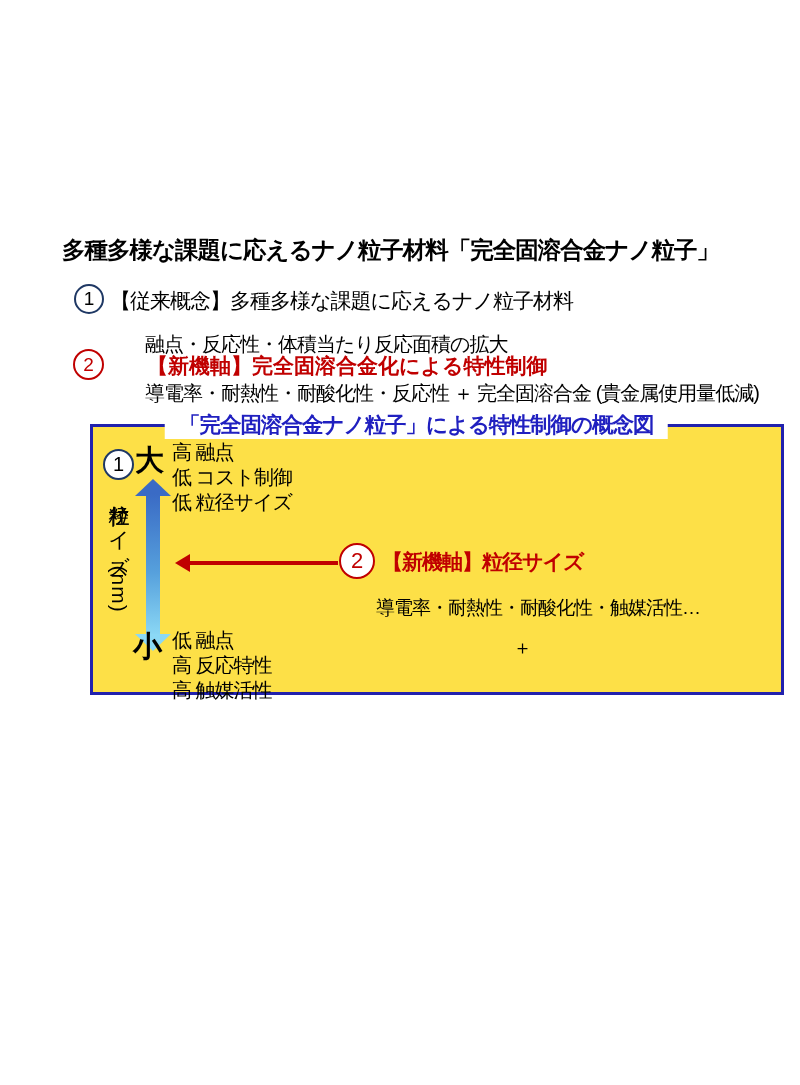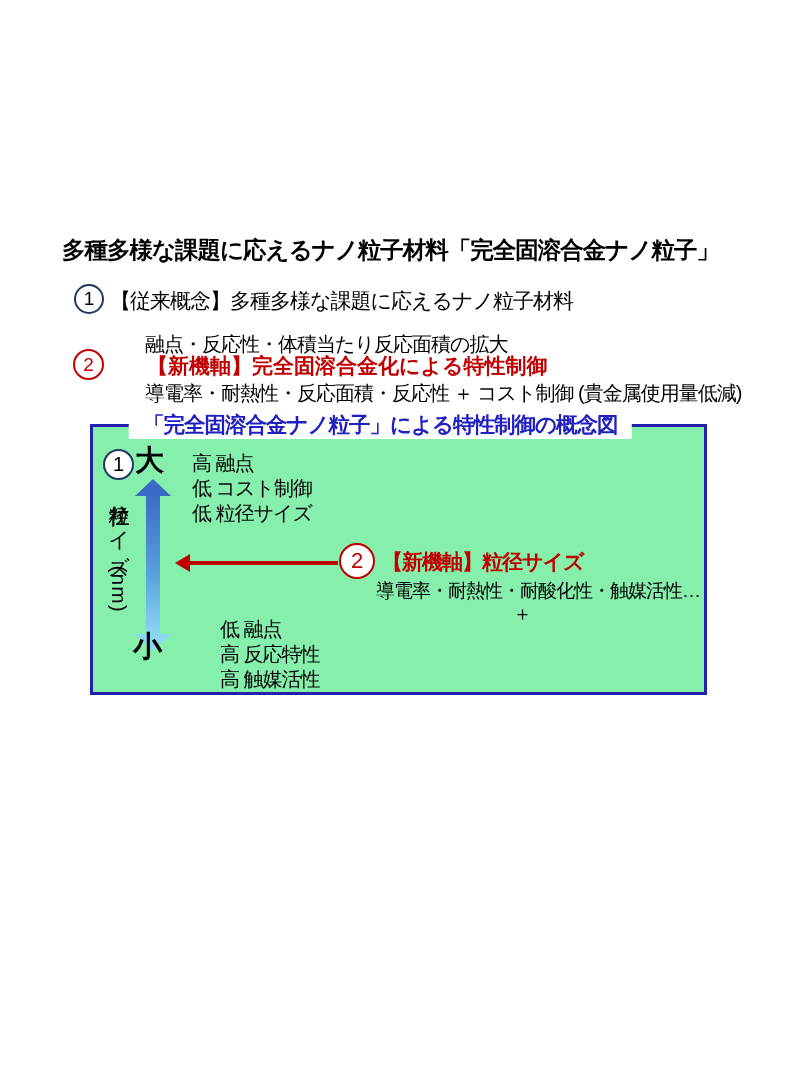--- a/index.html
+++ b/index.html
@@ -83,7 +83,7 @@
 
   <span class="num-circle num2">2</span>
   <div class="item2-heading">【新機軸】完全固溶合金化による特性制御</div>
-  <div class="item2-detail jp">導電率・耐熱性・反応面積・反応性 ＋ コスト制御 (貴金属使用量低減)</div>
+  <div class="item2-detail jp">導電率・耐熱性・耐酸化性・反応性 ＋ 完全固溶合金 (貴金属使用量低減)</div>
 
   <div class="diagram-box">
 

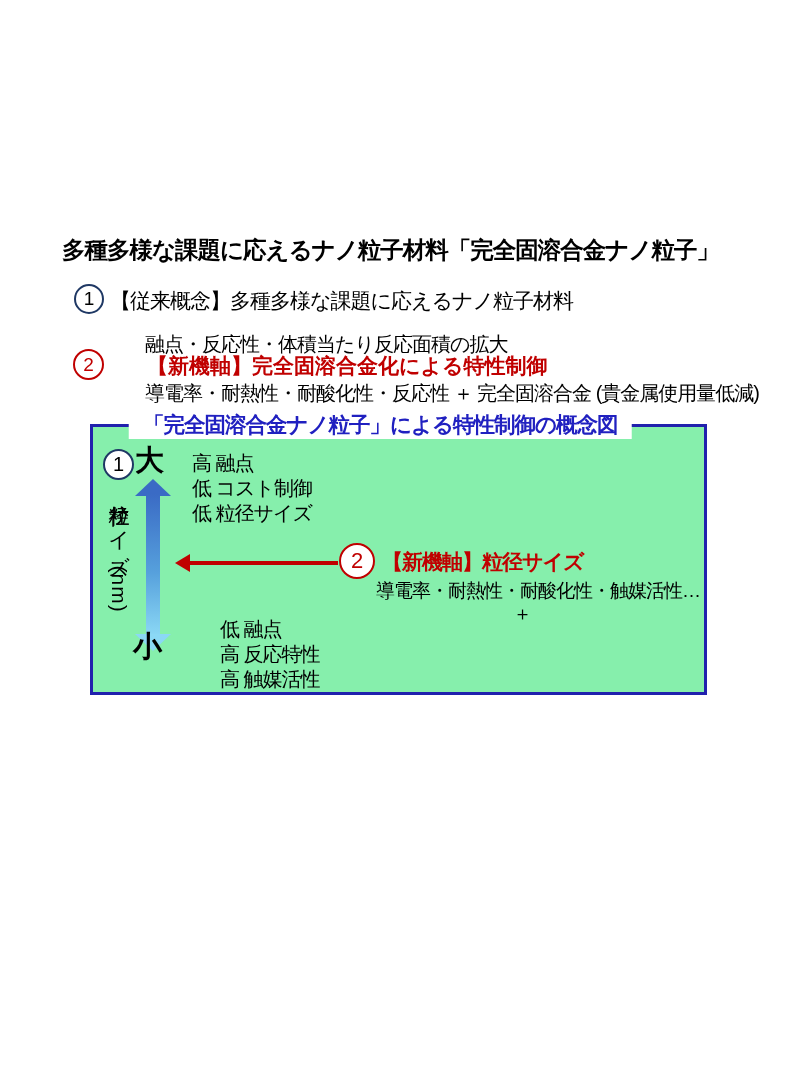--- a/index.html
+++ b/index.html
@@ -24,8 +24,8 @@
   .item2-detail  { position:absolute; left:145px; top:380px; font-size:20px; white-space:nowrap; }
 
   
-  .diagram-box { position:absolute; left:90px; top:424px; width:617px; height:271px;
-                 border:3px solid var(--navy-border,#2121AD); background:#86efac; }
+  .diagram-box { position:absolute; left:90px; top:424px; width:694px; height:271px;
+                 border:3px solid var(--navy-border,#2121AD); background:#fde047; }
   .diagram-title { position:absolute; left:47%; top:-17px; transform:translateX(-50%);
                    background:#fff; padding:0 14px; font-size:21.5px; font-weight:bold;
                    color:var(--title-blue,#2020C0); white-space:nowrap; letter-spacing:-1px; }

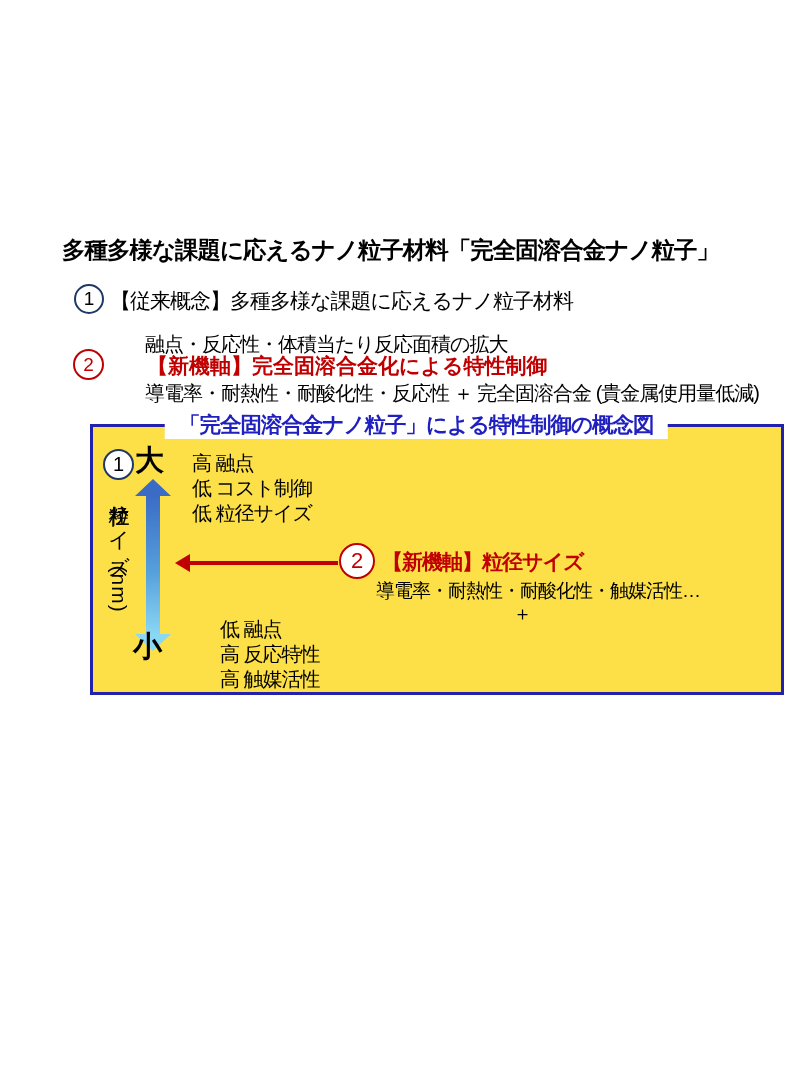--- a/index.html
+++ b/index.html
@@ -40,7 +40,7 @@
                 font-size:21px; letter-spacing:1px; height:205px; white-space:nowrap; }
 
   .prop-list { position:absolute; font-size:20px; line-height:25px; white-space:nowrap; }
-  .props-top { left:79px; top:24px;margin-left:20px; }
+  .props-top { left:79px; top:13px; }
   .props-bottom { left:79px; top:190px;margin-left:48px; }
 
   

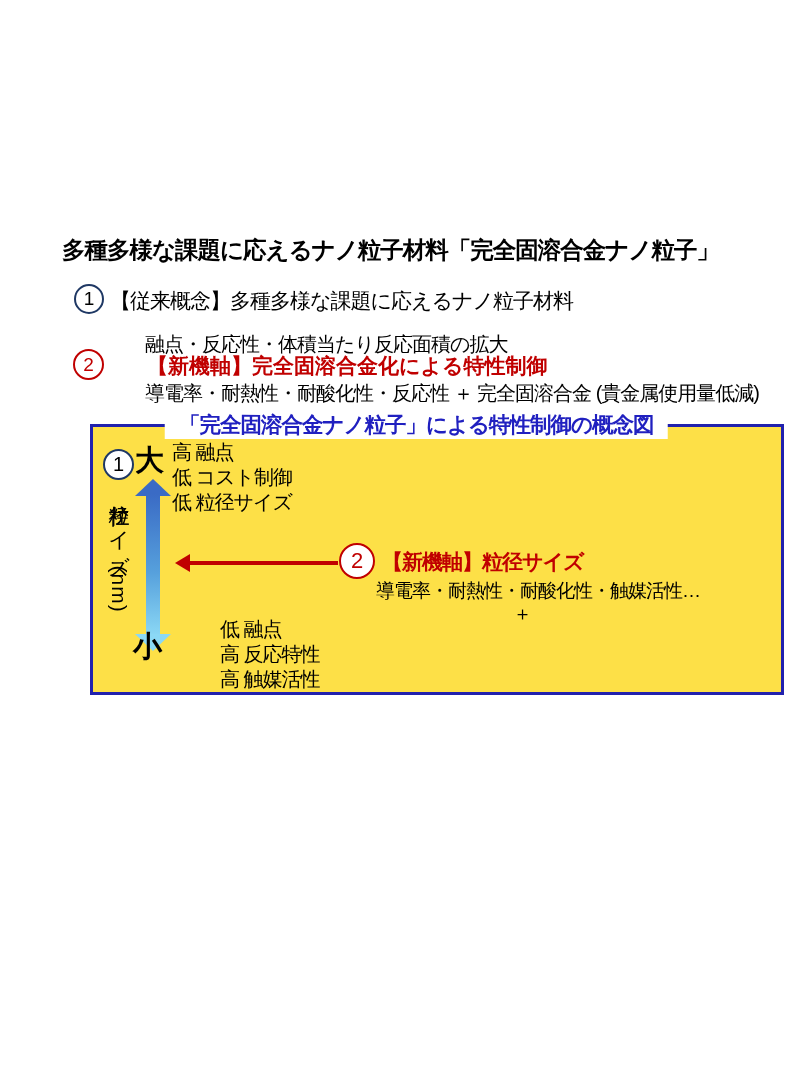--- a/index.html
+++ b/index.html
@@ -68,7 +68,7 @@
                    color:var(--accent-red,#C00000); white-space:nowrap; letter-spacing:-1px; }
   .arrow-details { position:absolute; left:283px; top:152px; width:292px; text-align:center;
                    font-size:19px; line-height:23px; letter-spacing:-1px; }
-  .arrow-details div { white-space:nowrap; }
+  .arrow-details div { white-space:nowrap;margin-top:17px; }
 </style>
 </head>
 <body>

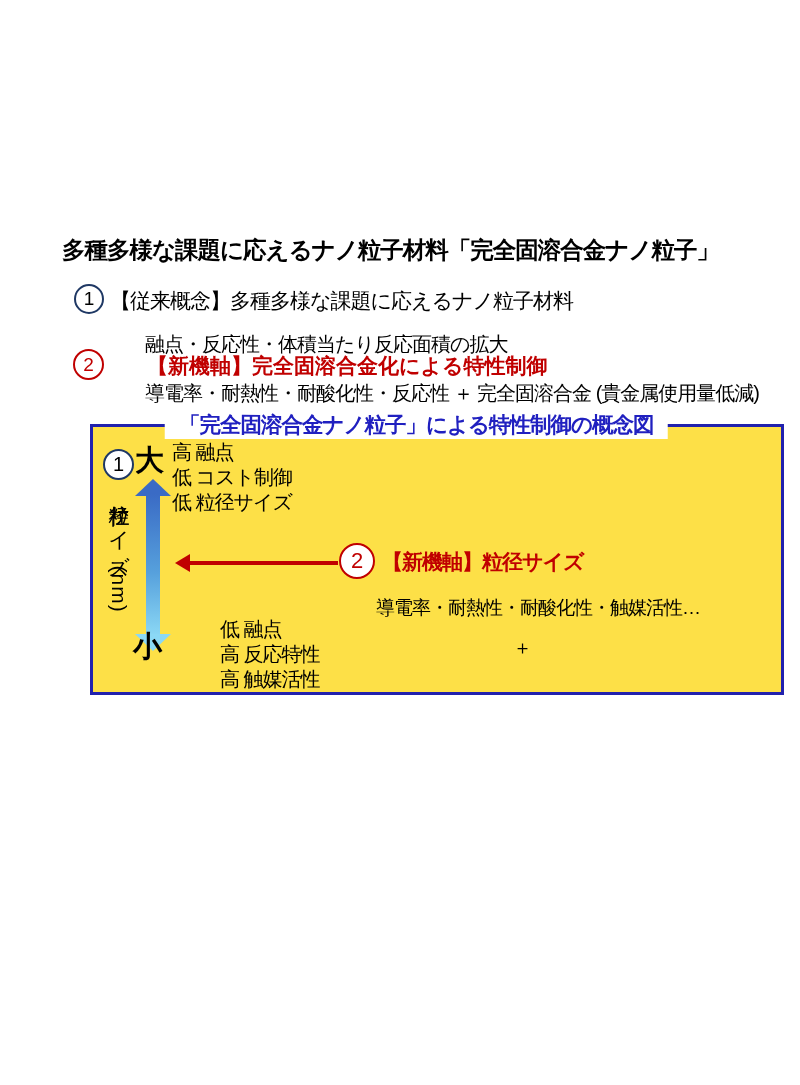--- a/index.html
+++ b/index.html
@@ -41,7 +41,7 @@
 
   .prop-list { position:absolute; font-size:20px; line-height:25px; white-space:nowrap; }
   .props-top { left:79px; top:13px; }
-  .props-bottom { left:79px; top:190px;margin-left:48px; }
+  .props-bottom { left:79px; top:201px; }
 
   
   .v-arrow { position:absolute; left:42px; top:52px; width:36px; height:172px; }

